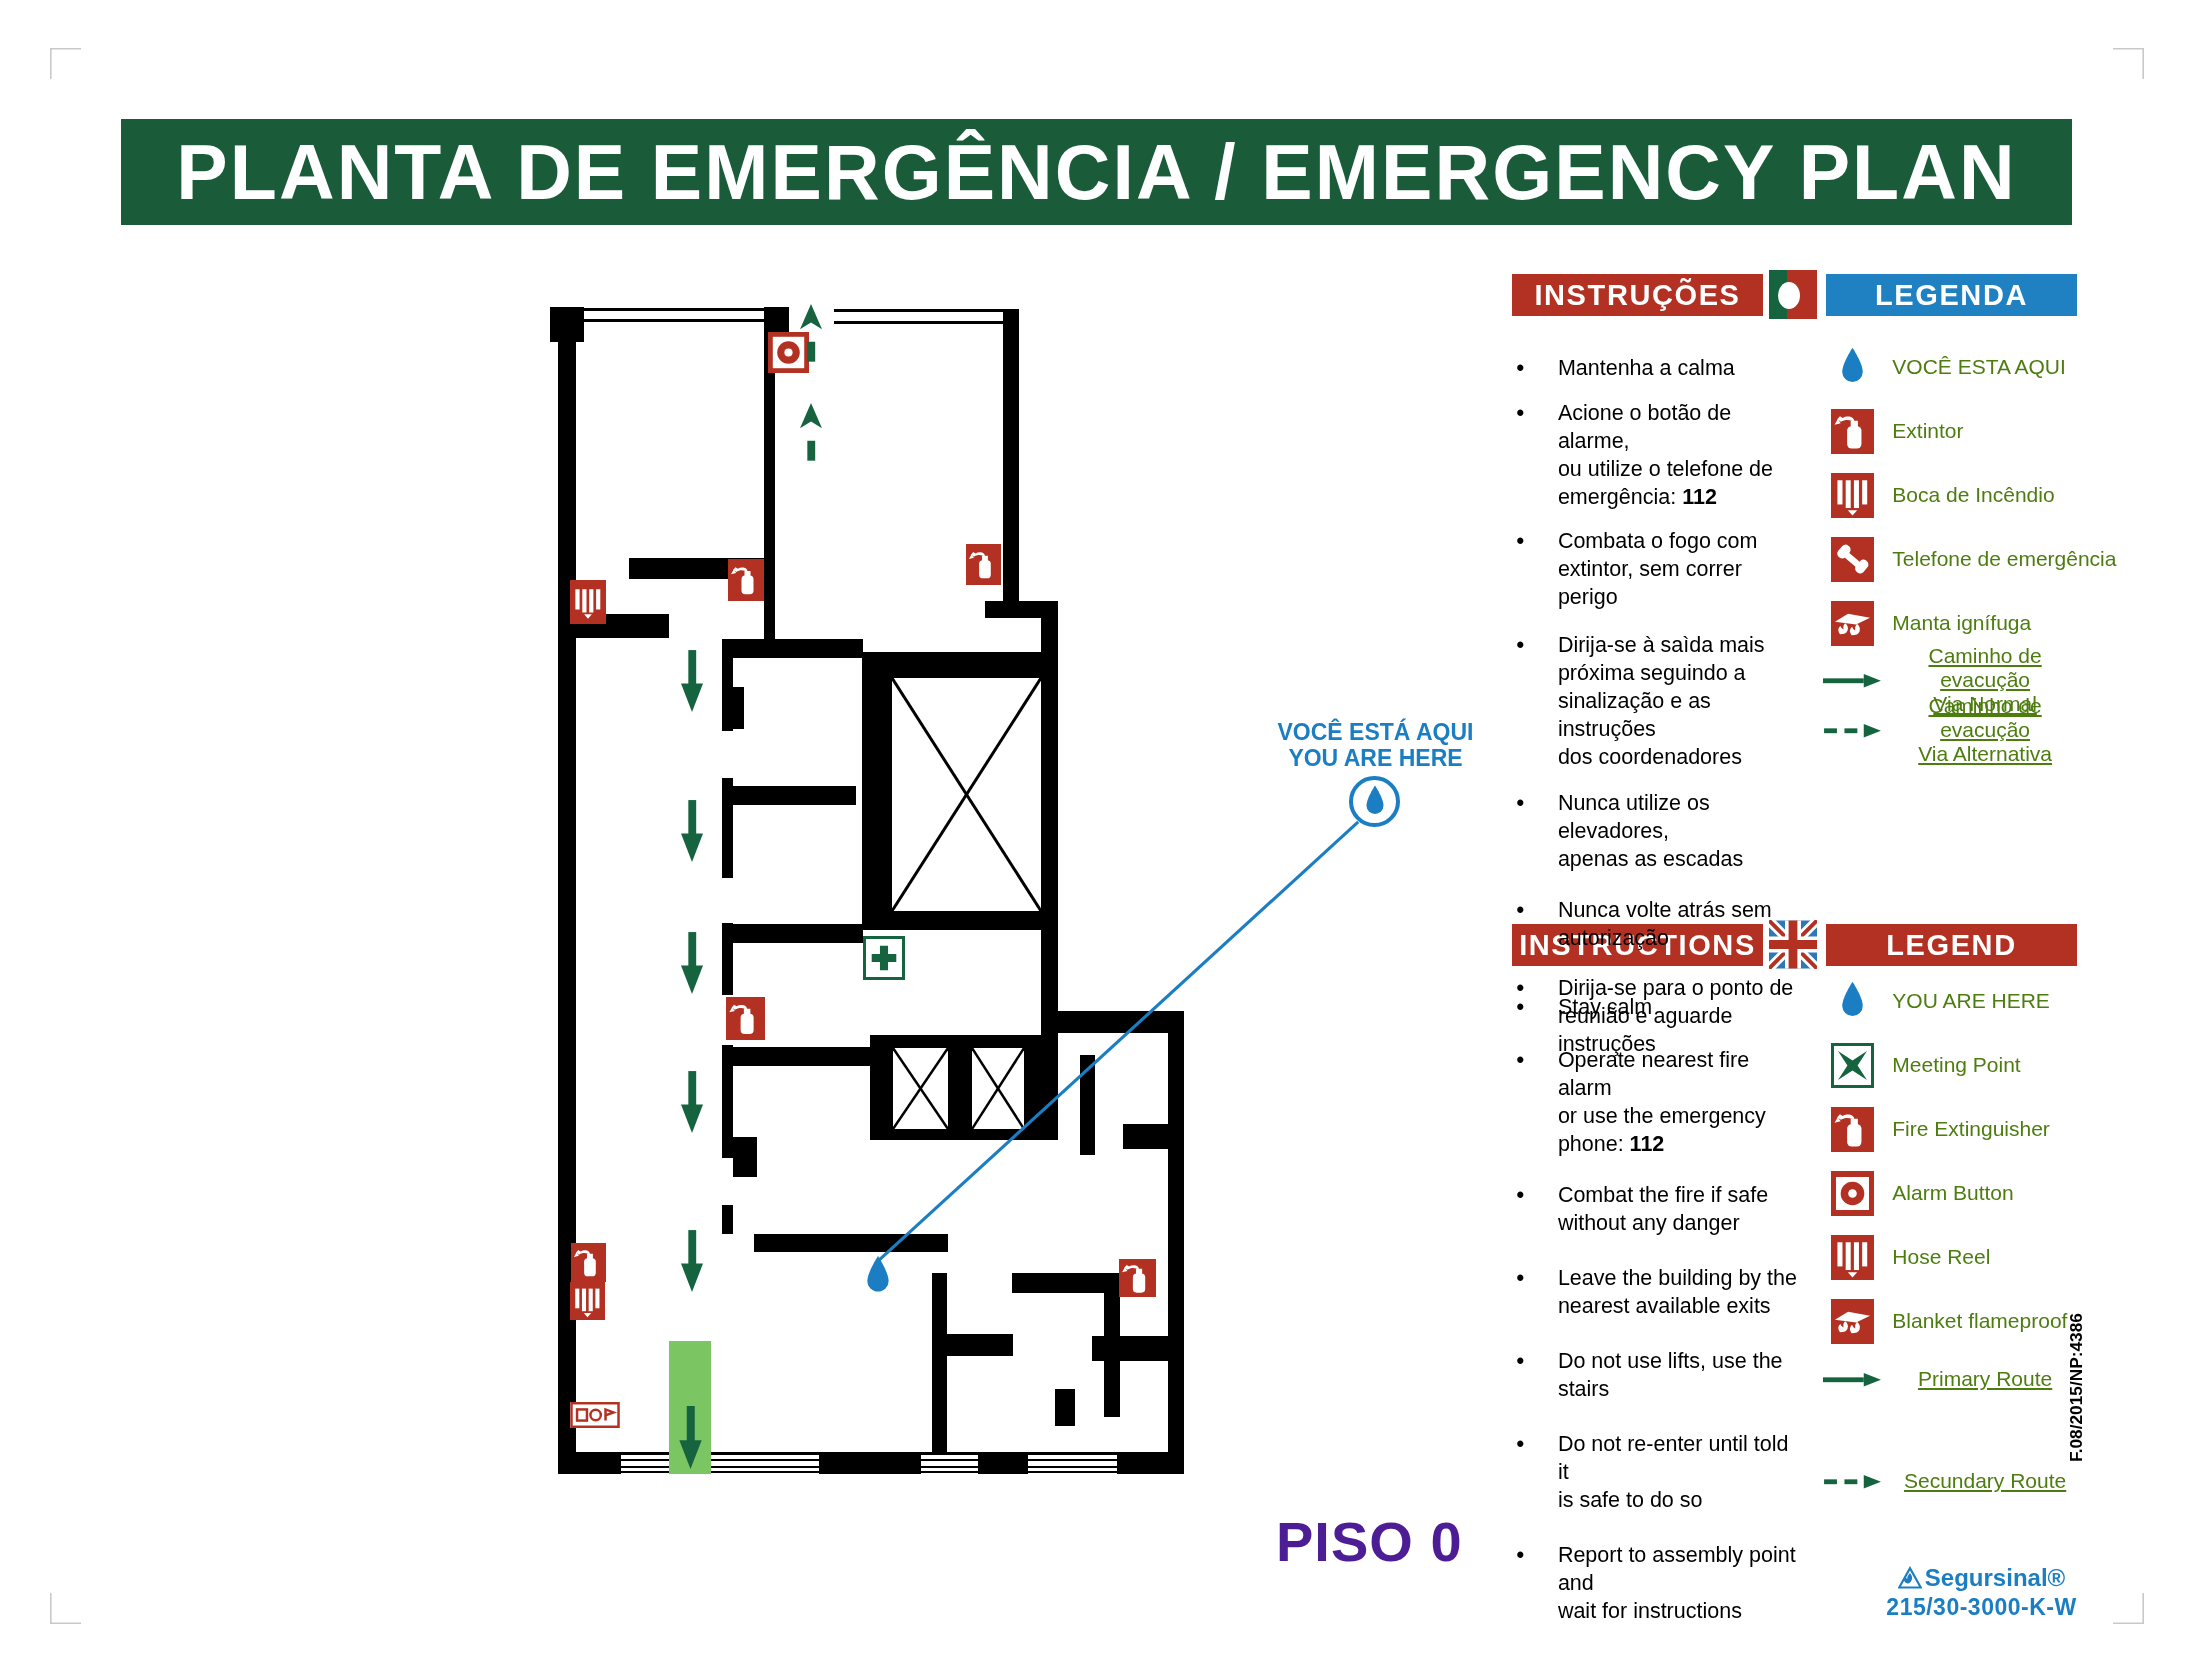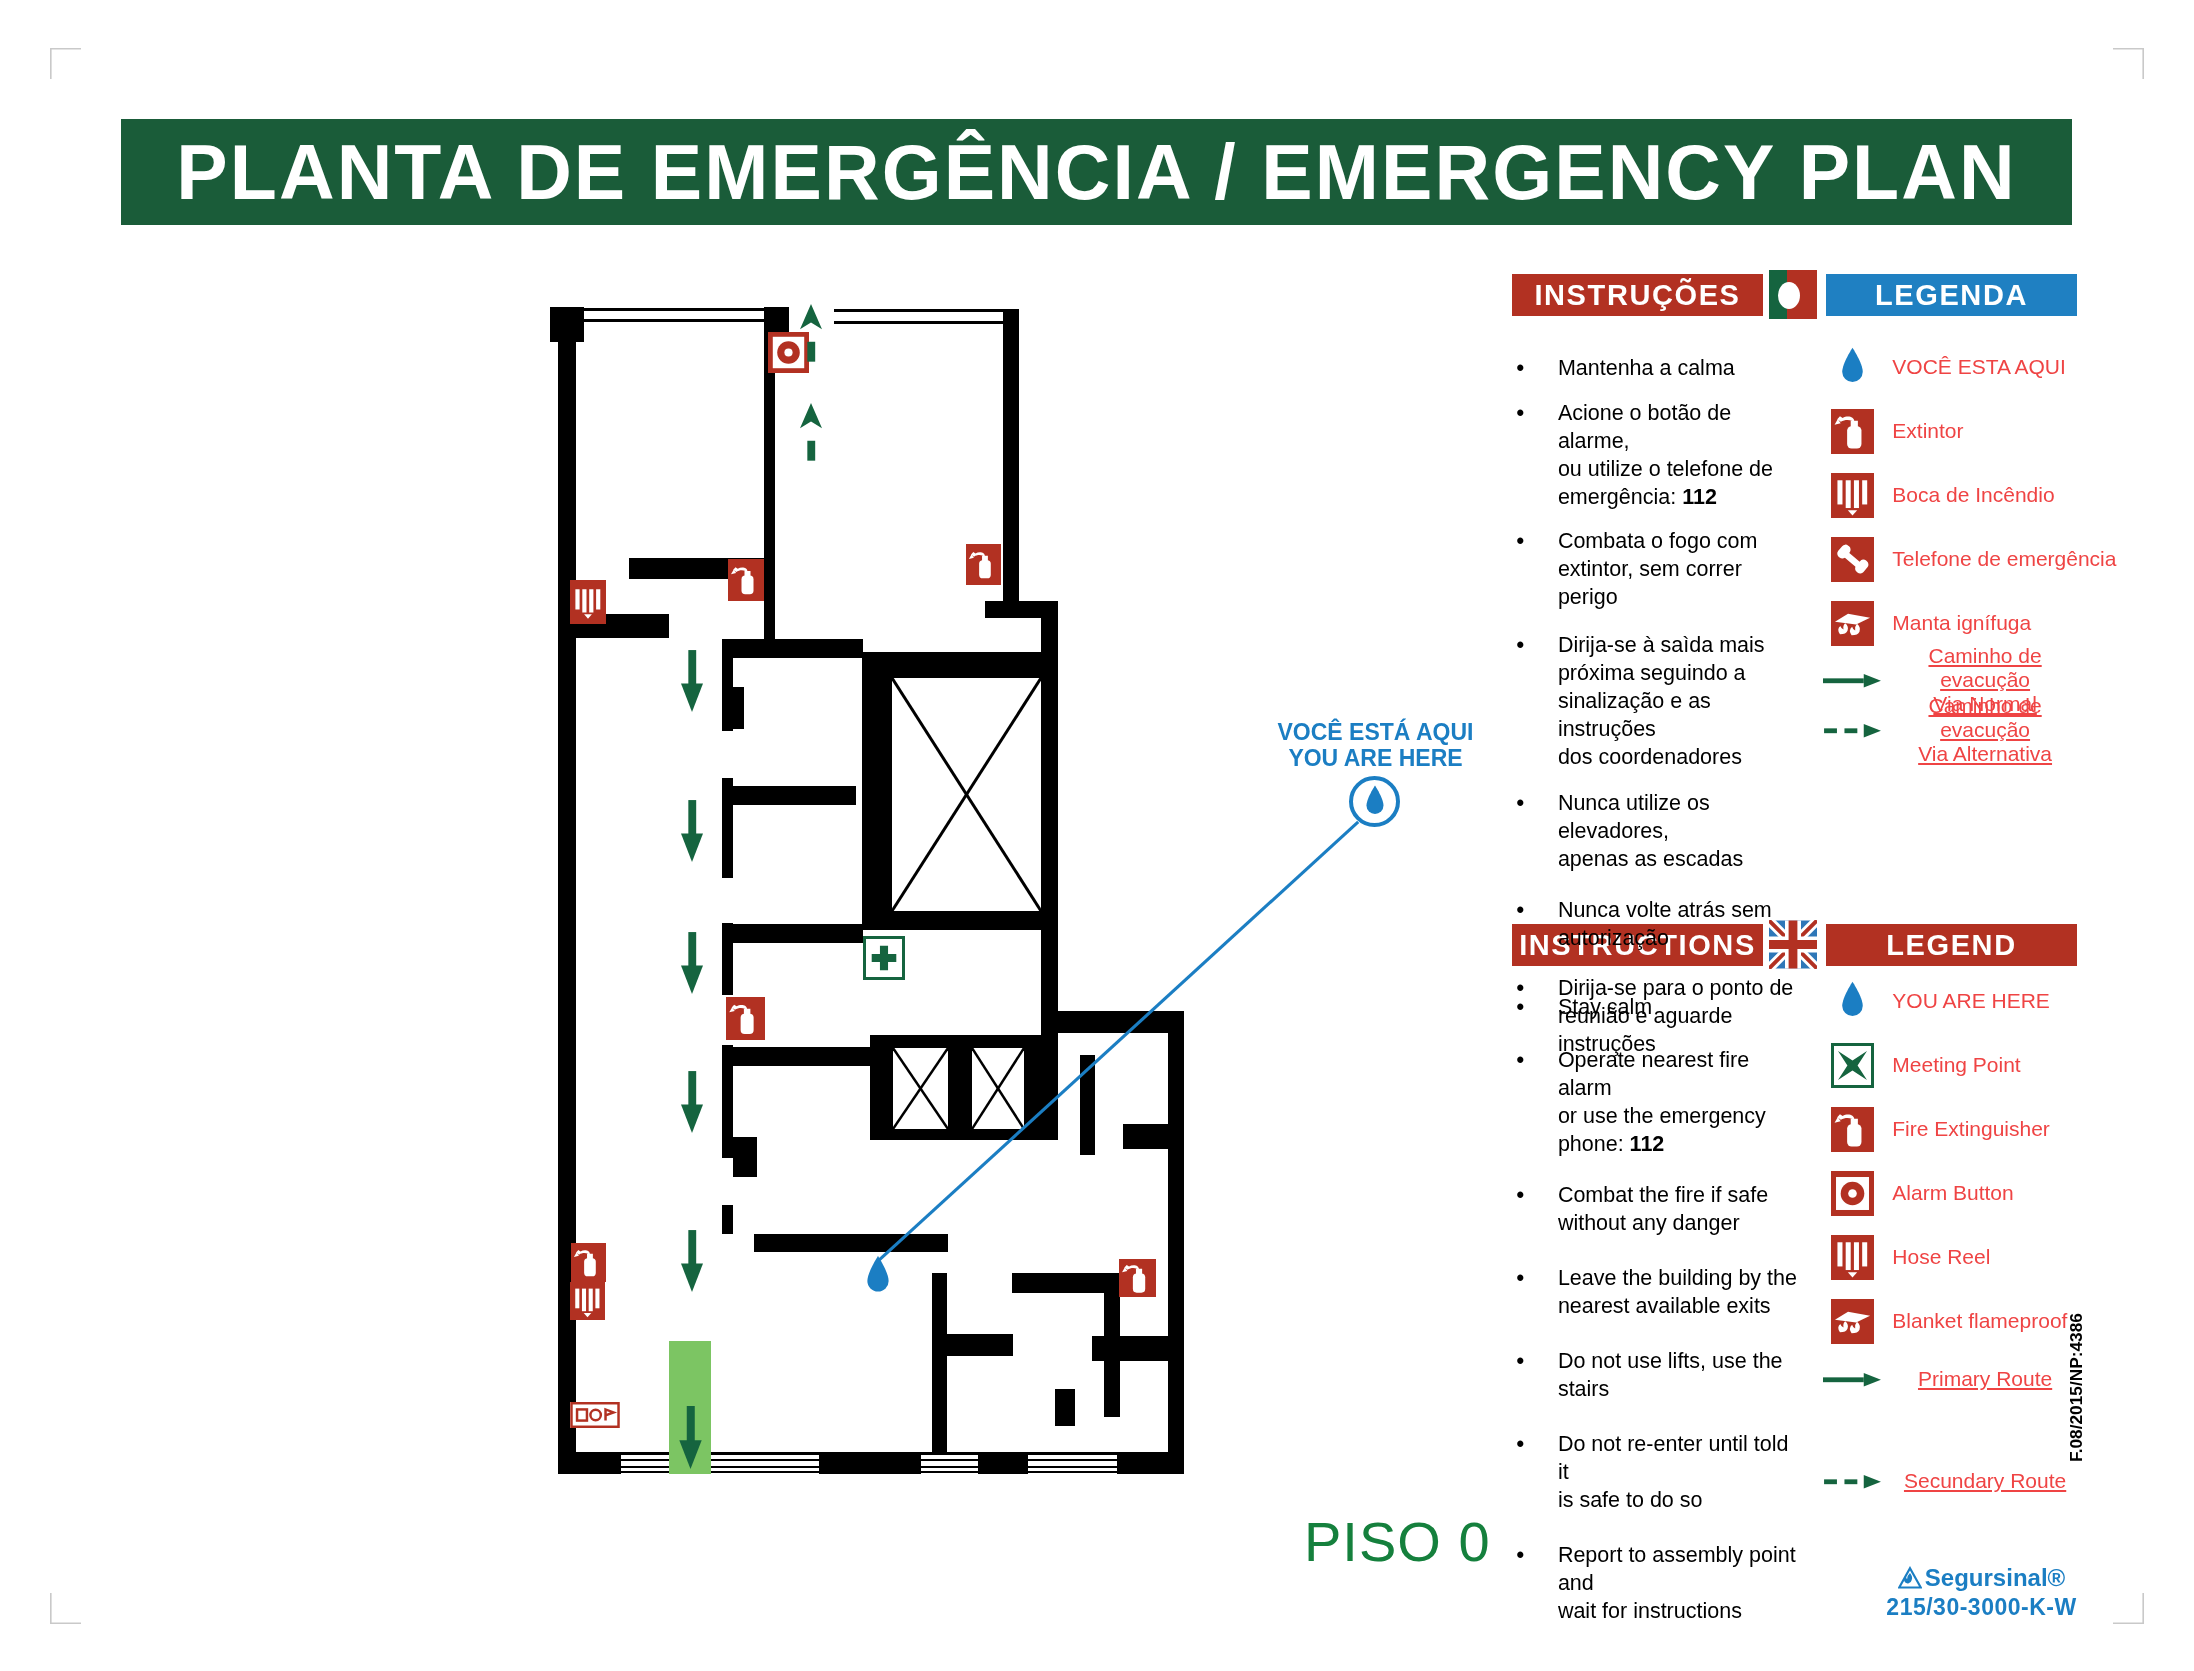--- a/index.html
+++ b/index.html
@@ -88,7 +88,7 @@
   #legend-en{top:969px;}
   .legend-row{display:flex;align-items:center;height:64px;}
   .legend-row .icon-cell{width:68px;flex:none;display:flex;align-items:center;justify-content:center;}
-  .legend-row .lab{font-size:21px;line-height:24px;color:#ef4444;padding-left:6.3px;}
+  .legend-row .lab{font-size:21px;line-height:24px;color:#4d7c0f;padding-left:6.3px;}
   .legend-row.route{height:50px;}
   .legend-row.route .lab{text-align:center;width:194px;padding-left:2.1px;text-decoration:underline;}
   #legend-pt .legend-row.route:nth-child(8){margin-top:15px;}

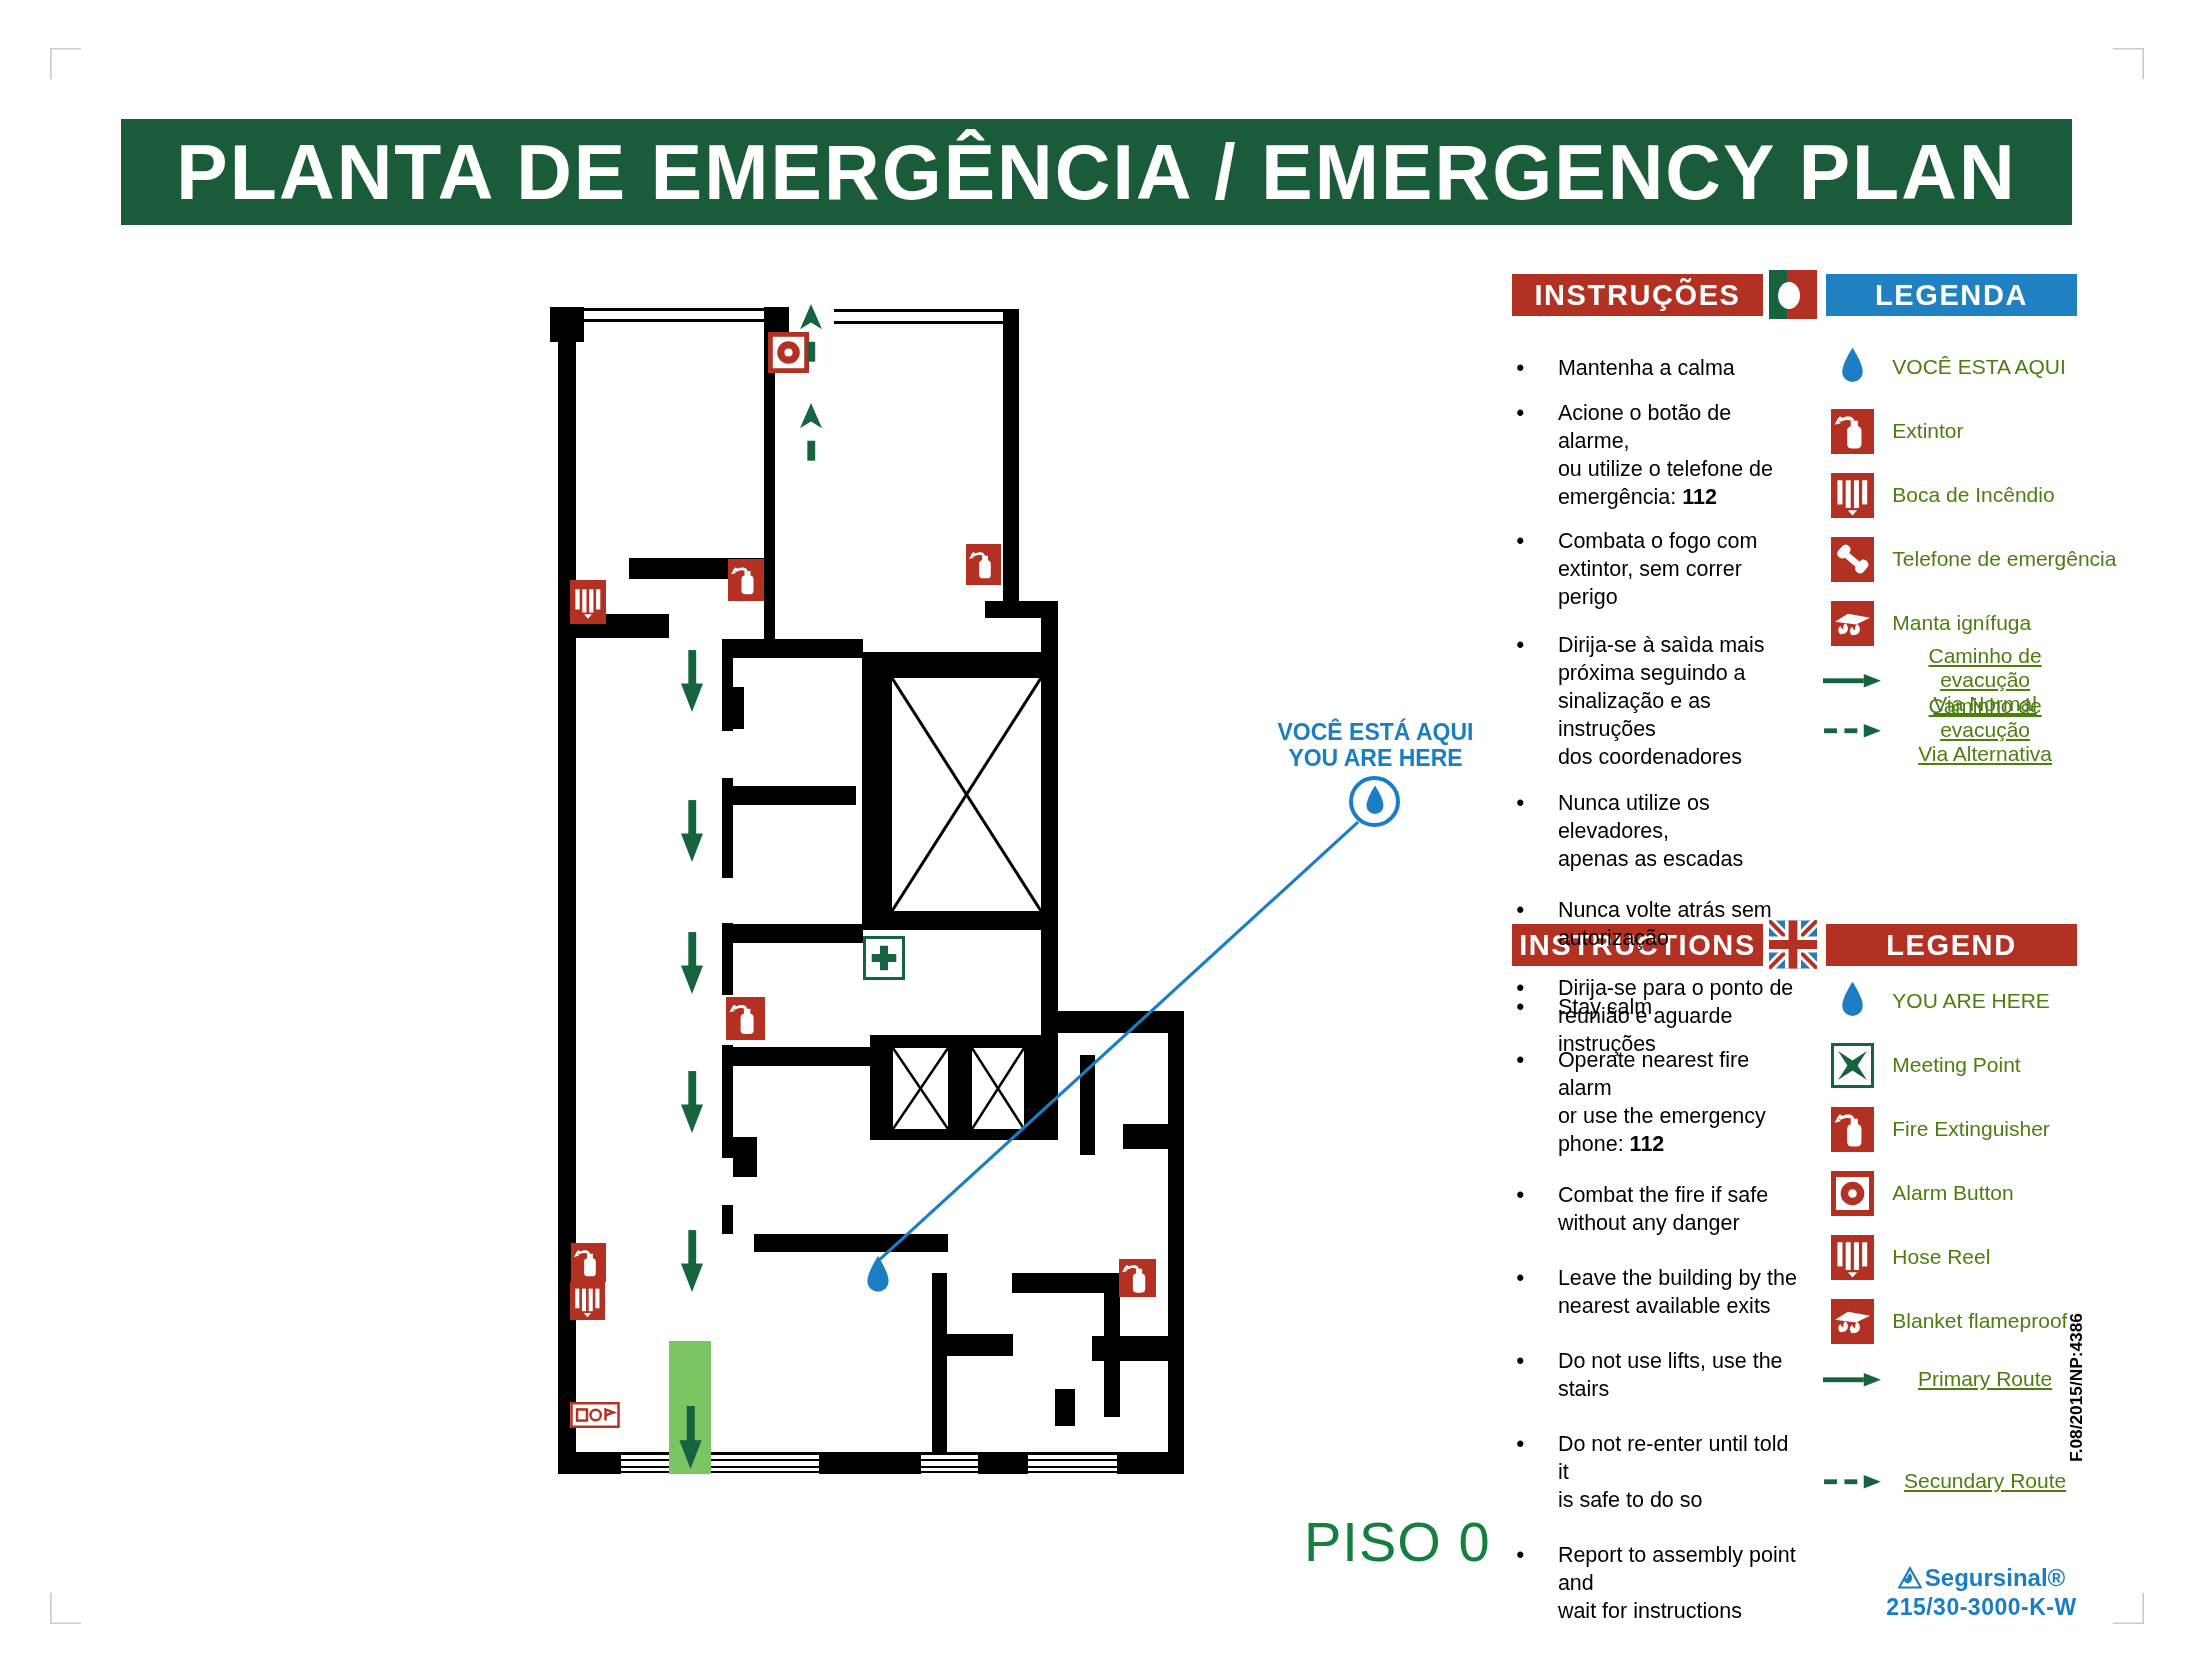--- a/index.html
+++ b/index.html
@@ -47,7 +47,7 @@
   #overlay-svg{position:absolute;left:0;top:0;pointer-events:none;}
 
   
-  #floor-label{position:absolute;left:1304px;top:1509px;font-size:56px;font-weight:400;letter-spacing:1px;color:#15803d;}
+  #floor-label{position:absolute;left:1276px;top:1509px;font-size:56px;font-weight:700;letter-spacing:1px;color:#4c1d95;}
 
   
   .banner{position:absolute;height:42px;width:251px;display:flex;align-items:center;justify-content:center;

